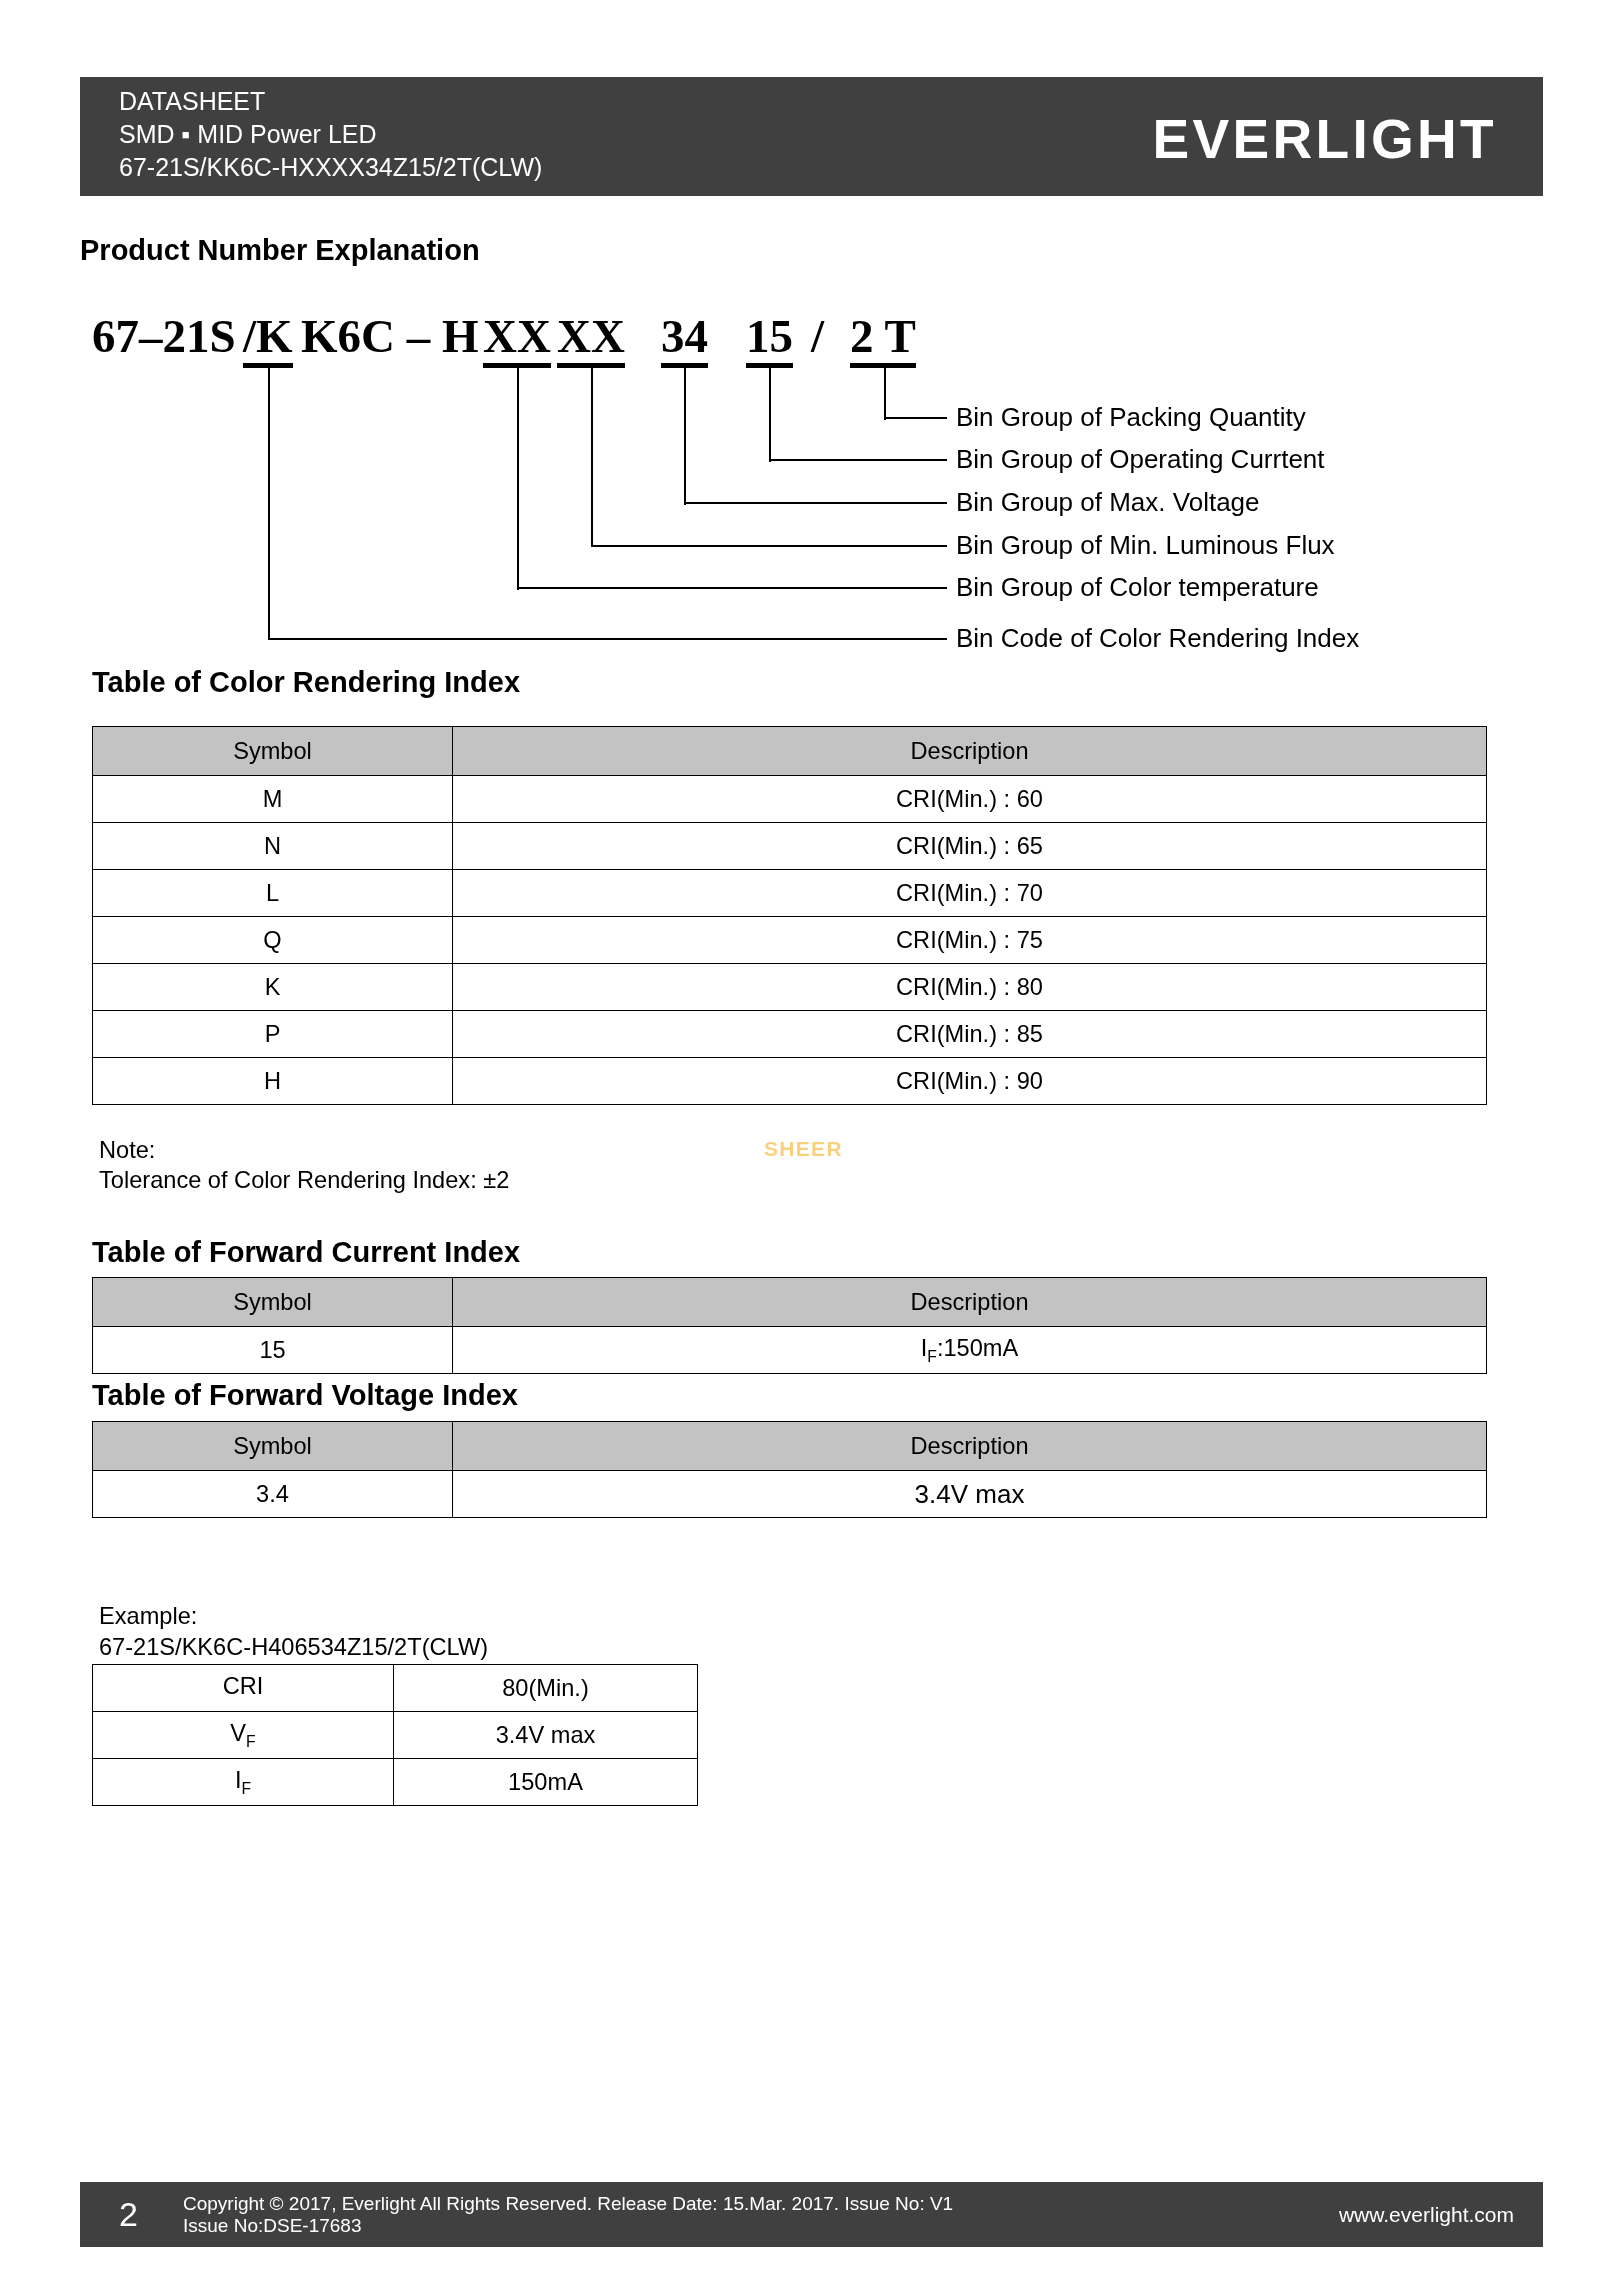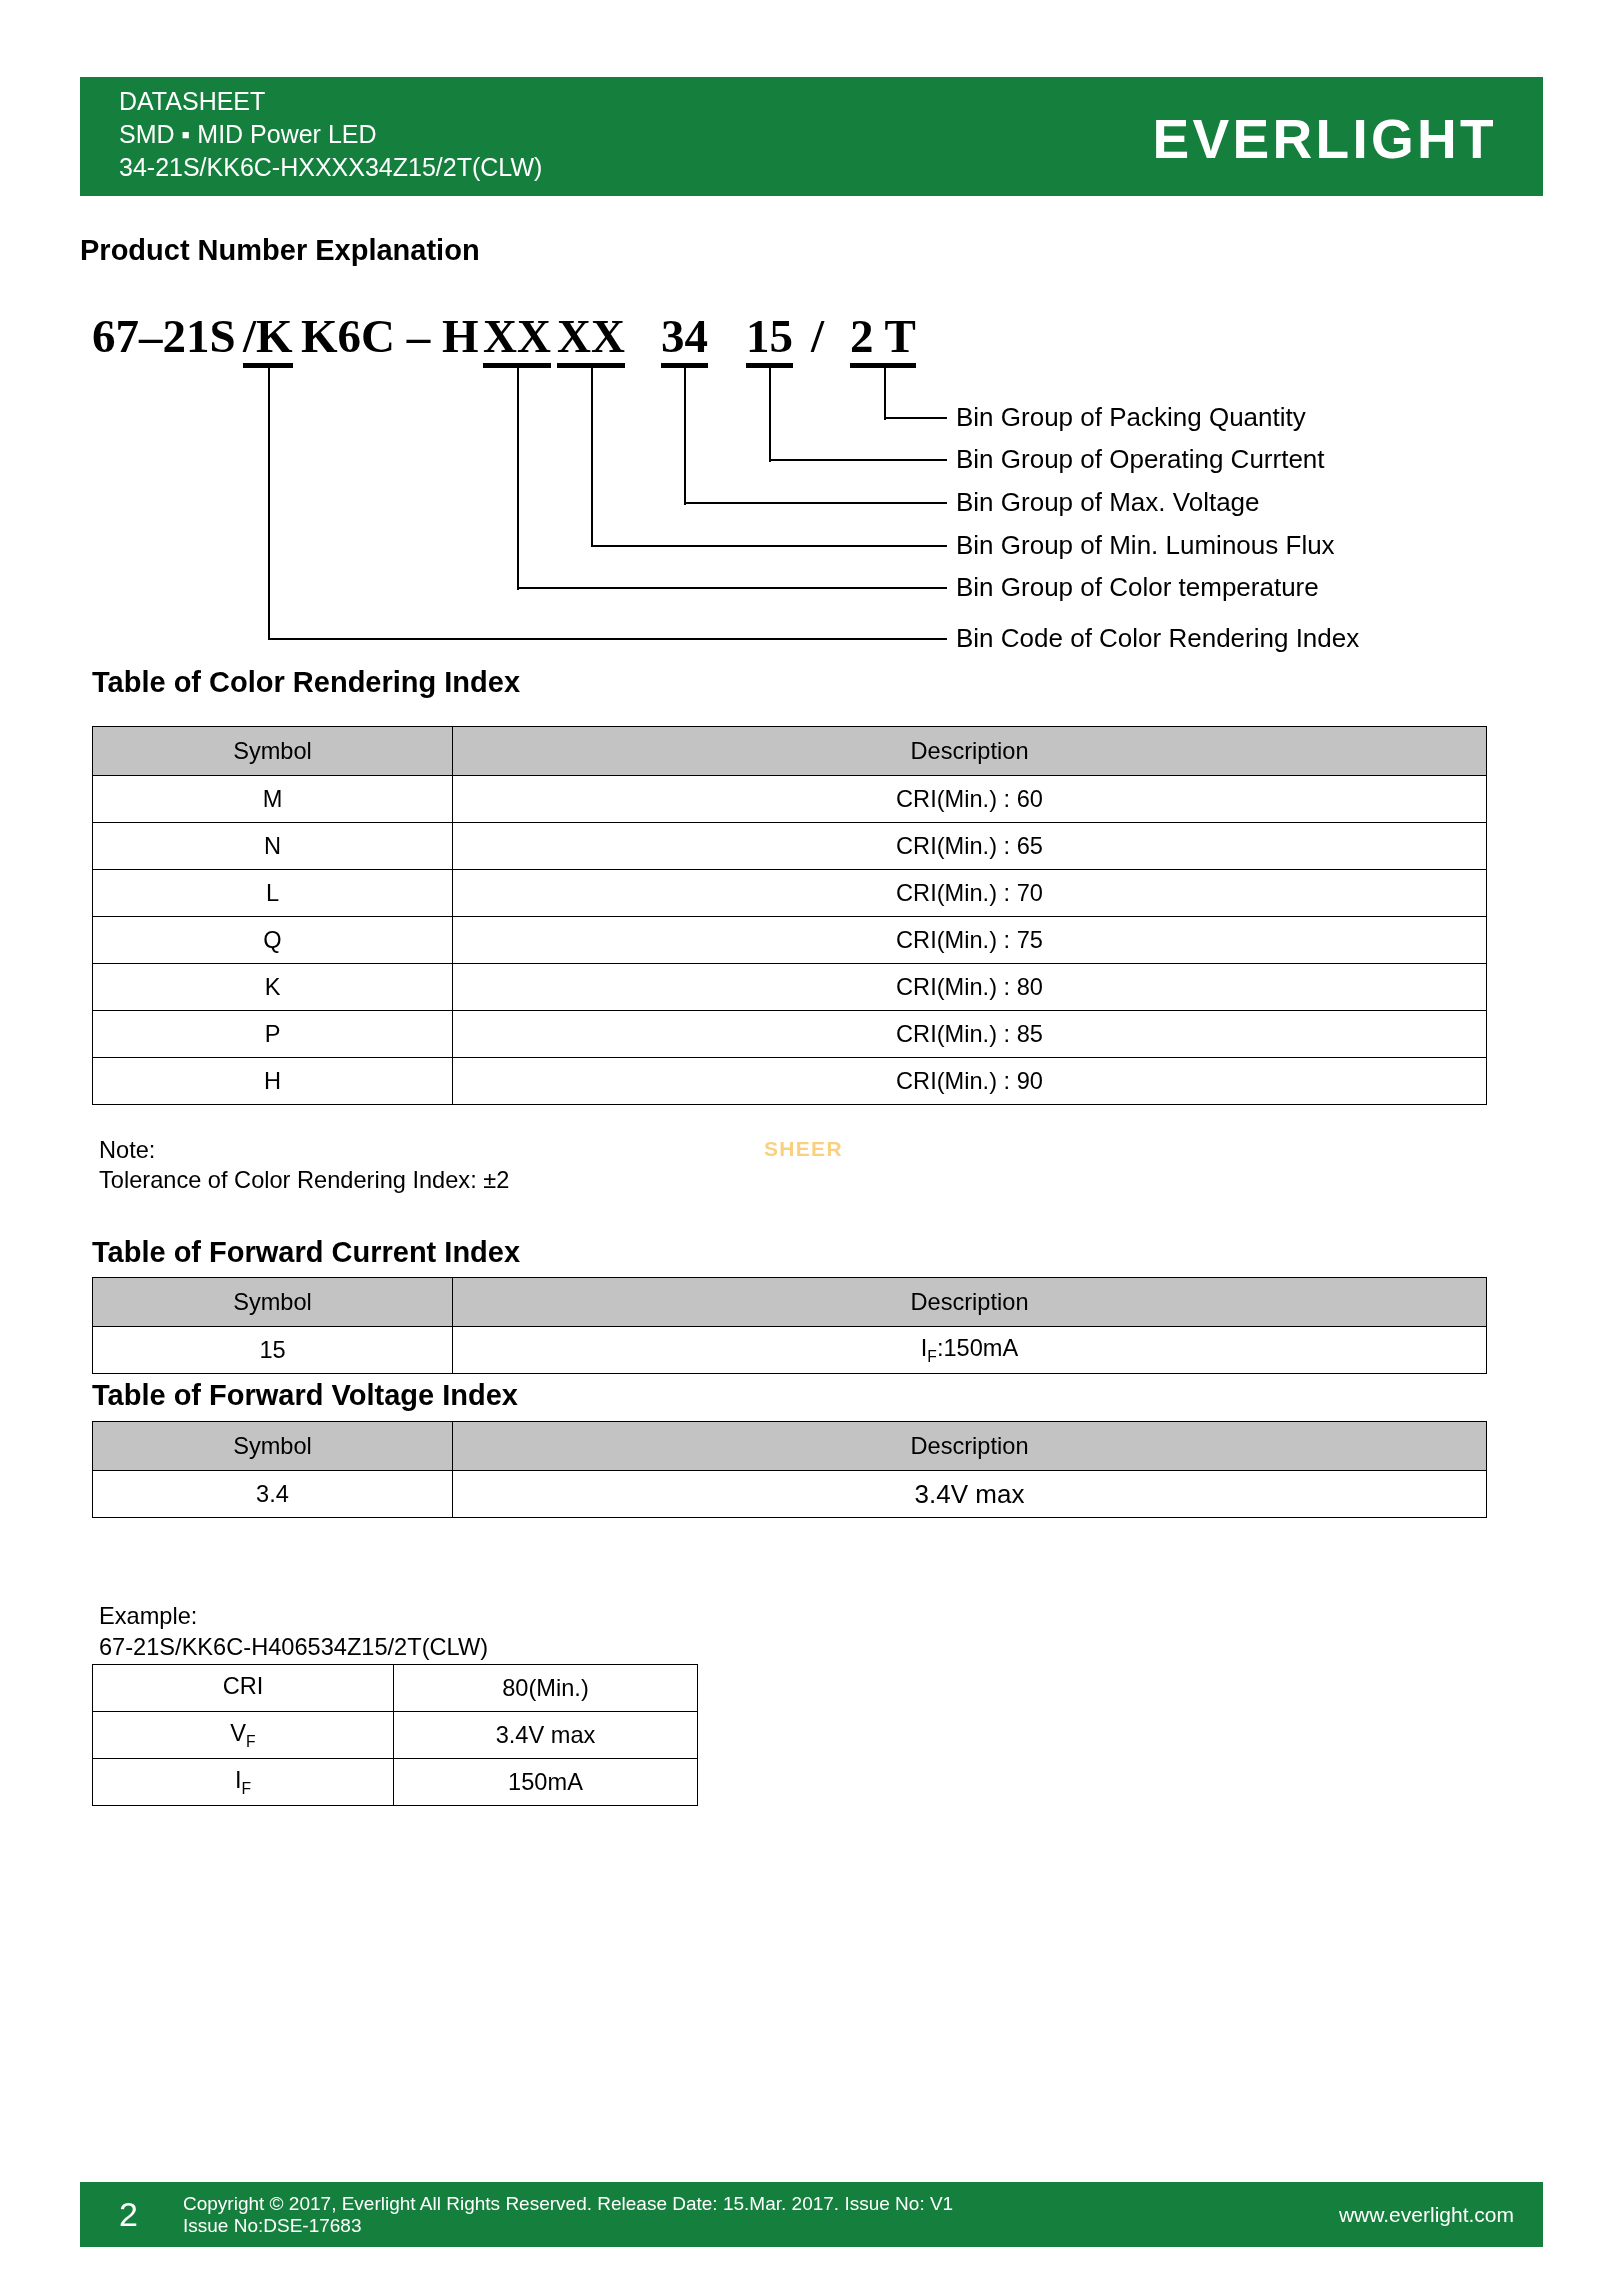--- a/index.html
+++ b/index.html
@@ -15,7 +15,7 @@
   .abs{position:absolute;}
 
   
-  .bluebar{background:#15803d;color:#ffffff;}
+  .bluebar{background:#404040;color:#ffffff;}
   .hdr-line{font-size:25px;line-height:31px;color:#ffffff;white-space:pre;}
   .logo{
     font-size:55px;

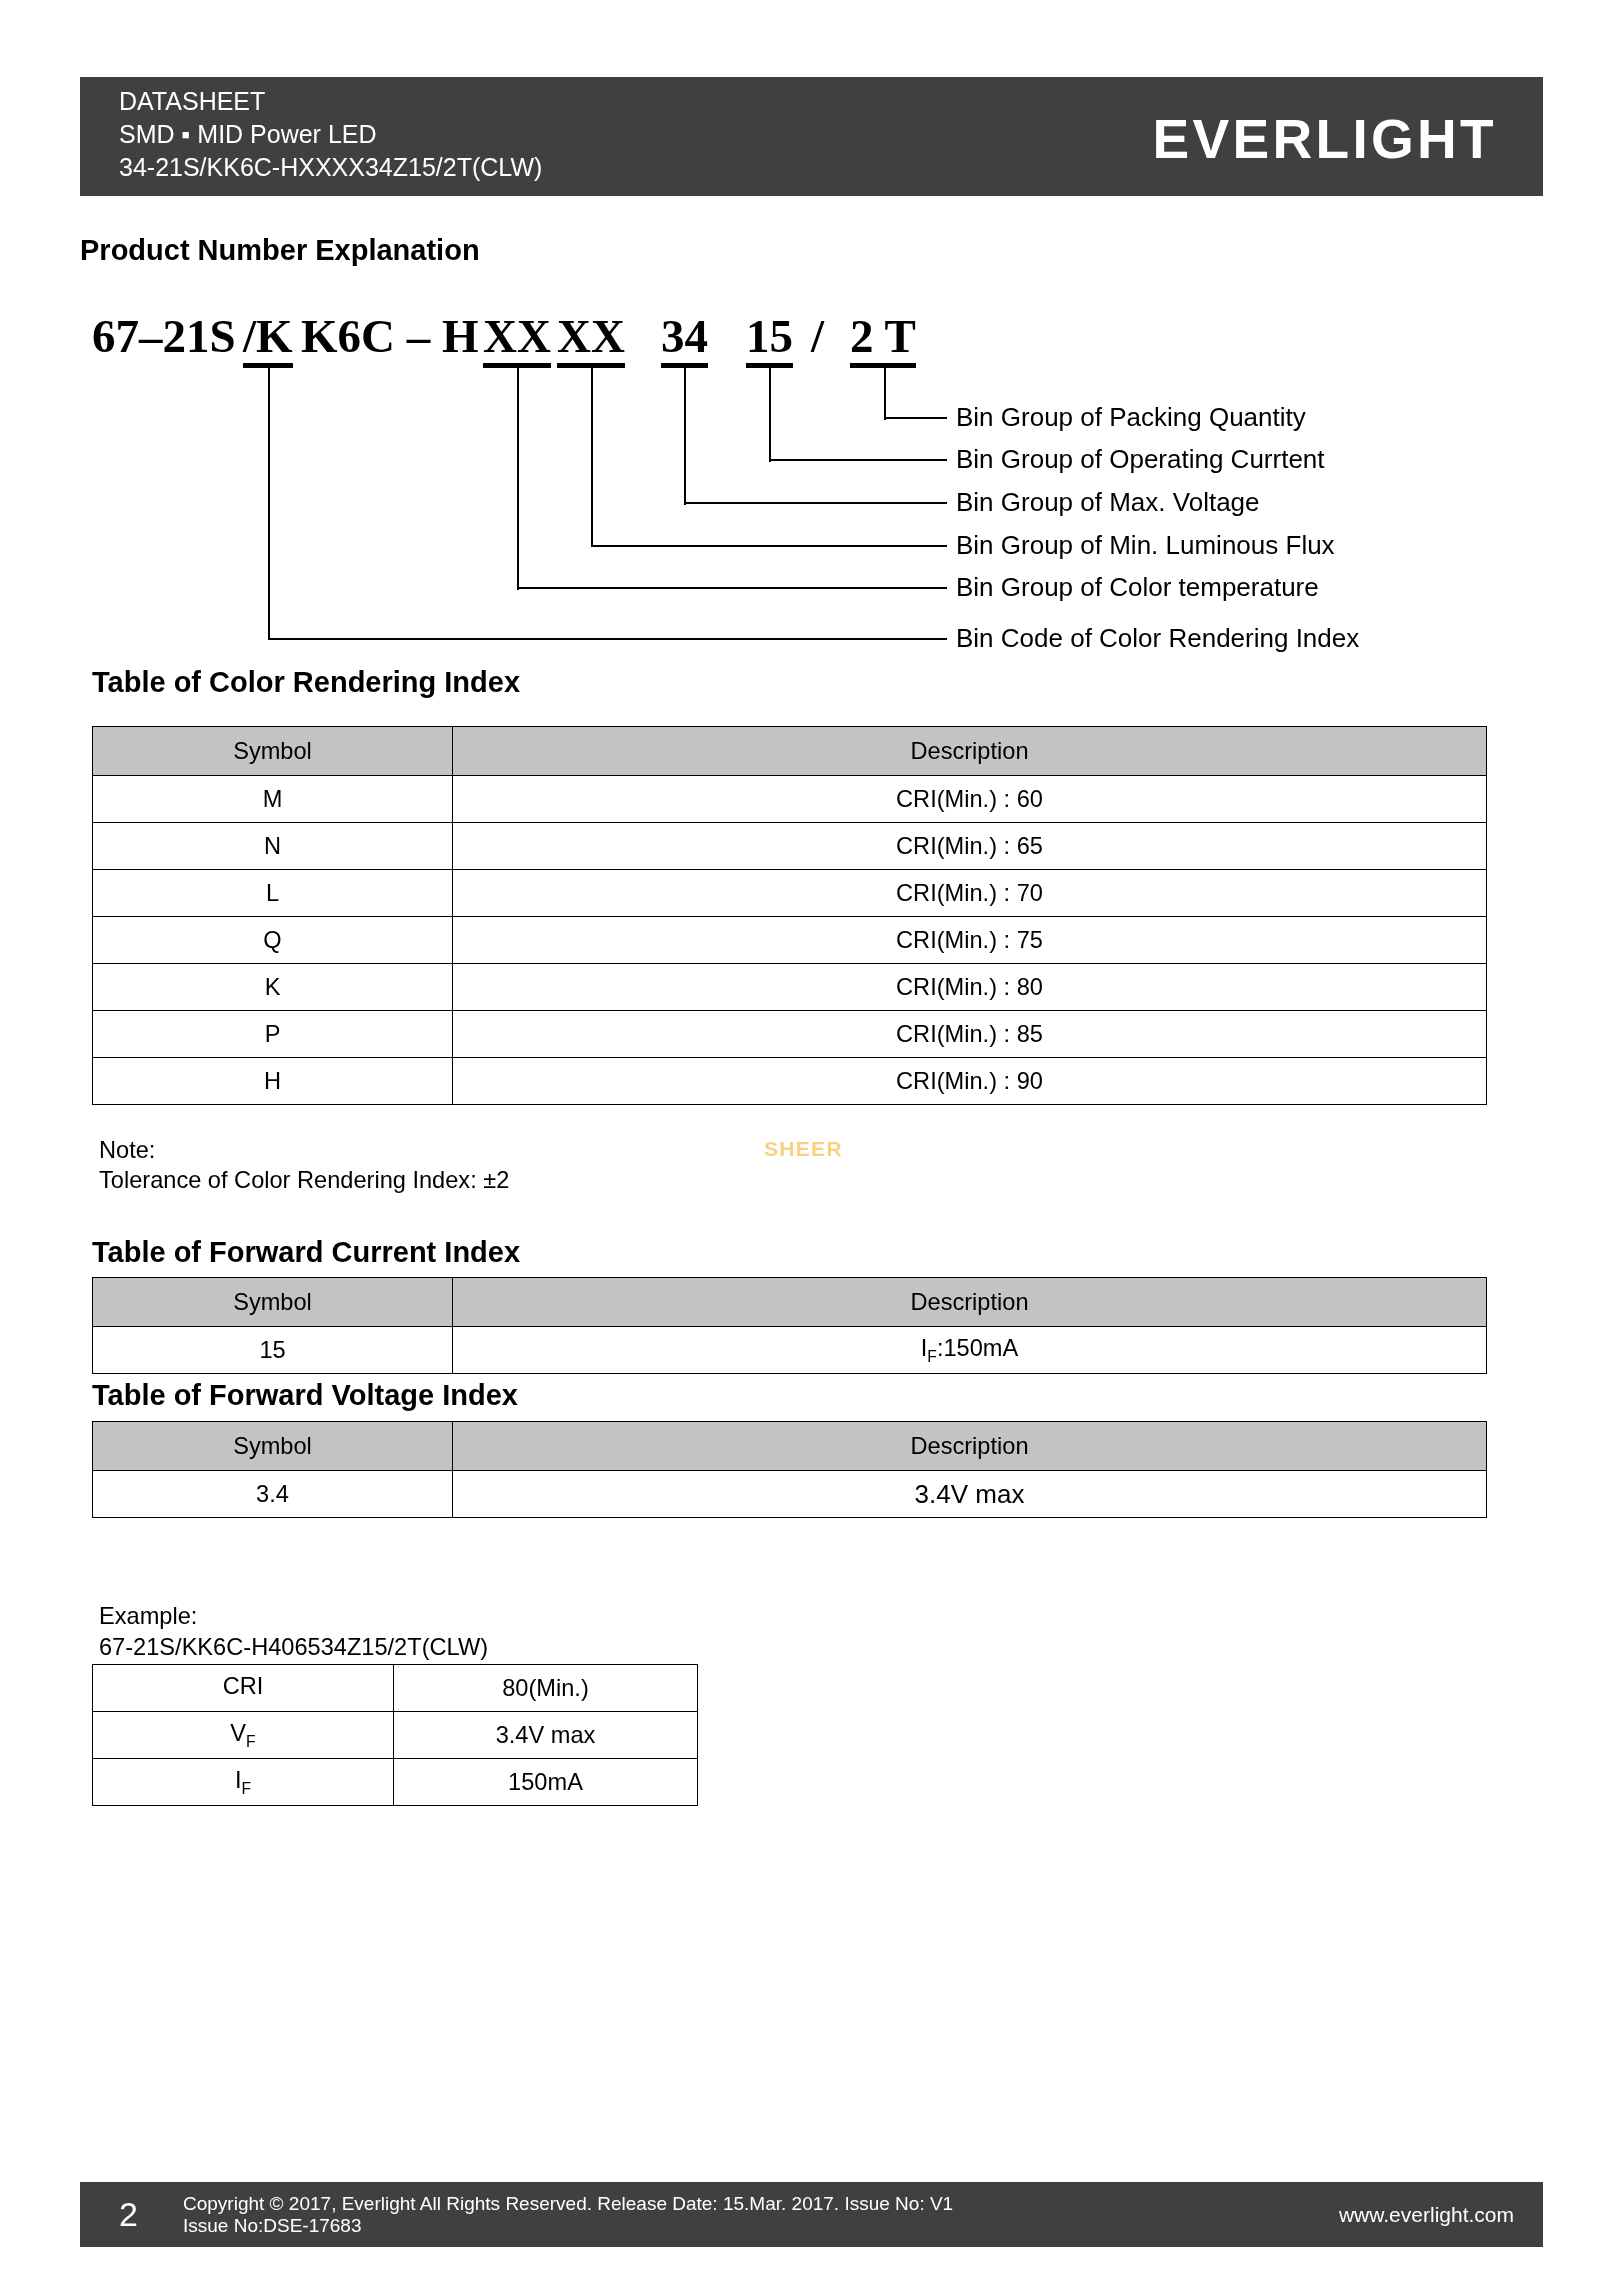--- a/index.html
+++ b/index.html
@@ -76,7 +76,7 @@
   <div class="abs bluebar" style="left:80px;top:77px;width:1463px;height:119px;">
     <div class="abs hdr-line" style="left:39px;top:9.2px;">DATASHEET</div>
     <div class="abs hdr-line" style="left:39px;top:42px;">SMD ▪ MID Power LED</div>
-    <div class="abs hdr-line" style="left:39px;top:75px;">34-21S/KK6C-HXXXX34Z15/2T(CLW)</div>
+    <div class="abs hdr-line" style="left:39px;top:75px;">67-21S/KK6C-HXXXX34Z15/2T(CLW)</div>
     <div class="abs logo" style="right:46px;top:30px;">EVERLIGHT</div>
   </div>
 

